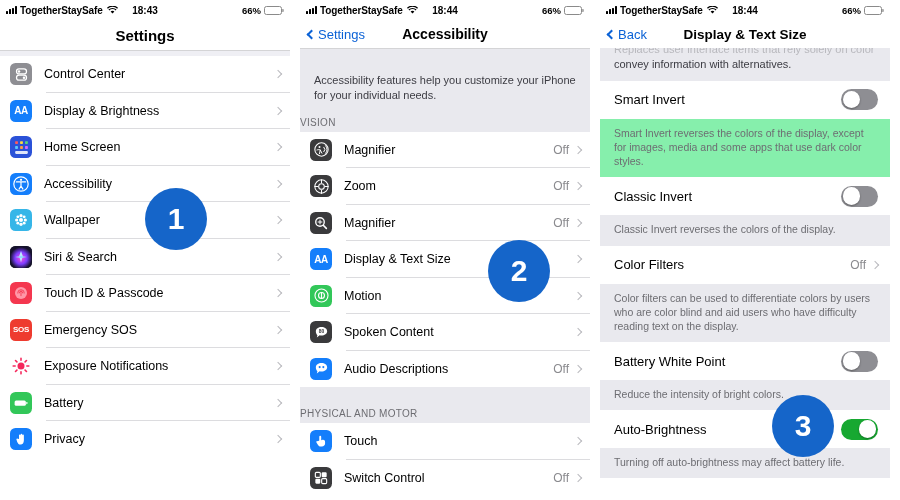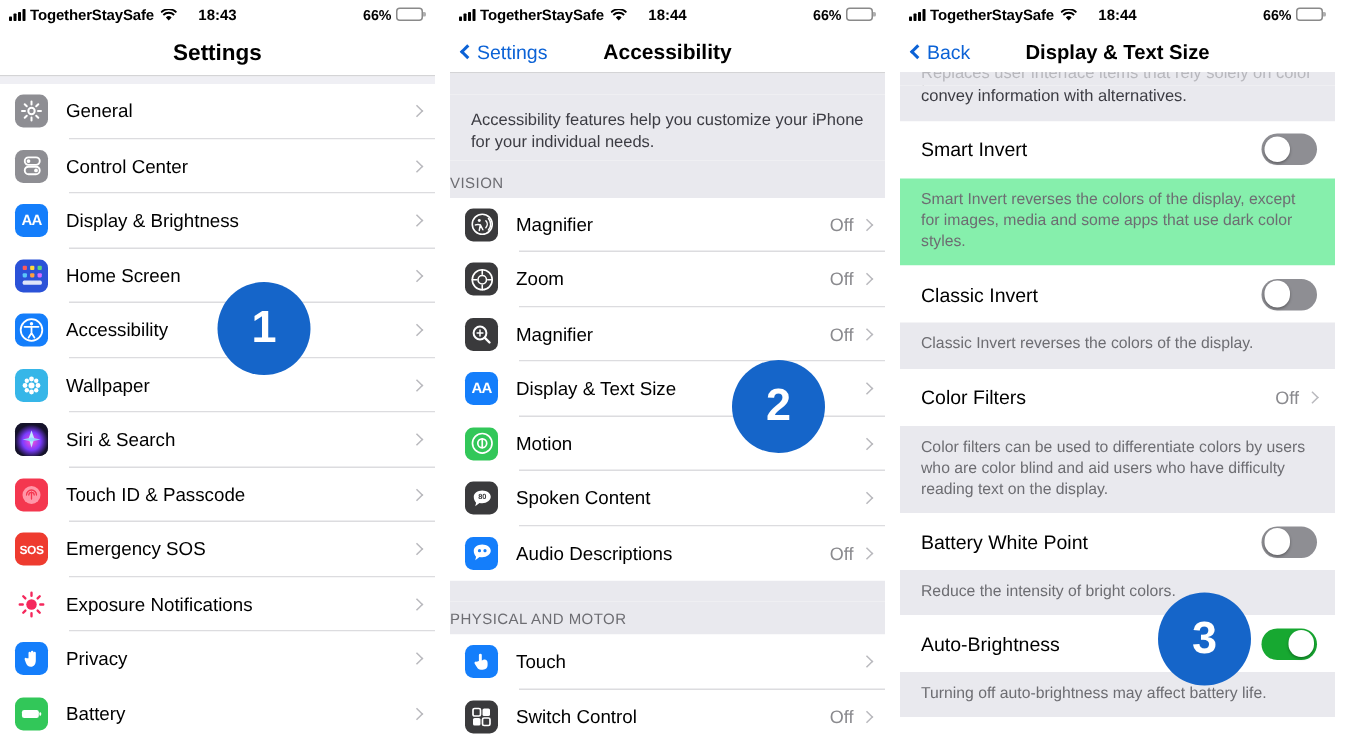--- a/index.html
+++ b/index.html
@@ -33,7 +33,7 @@
   .wifi { width: 11px; height: 9px; position: relative; margin-left: 1px;}
   .sb-time { position: absolute; left: 50%; transform: translateX(-50%);
              font-size: 10px; font-weight: bold; }
-  .sb-right { margin-left: auto; display: flex; align-items: flex-start; gap: 3px; }
+  .sb-right { margin-left: auto; display: flex; align-items: center; gap: 3px; }
   .batt-pct { font-size: 9.5px; font-weight: bold; }
   .batt {
     width: 18px; height: 9px; border: 1.2px solid #8a8a8a; border-radius: 2.5px;

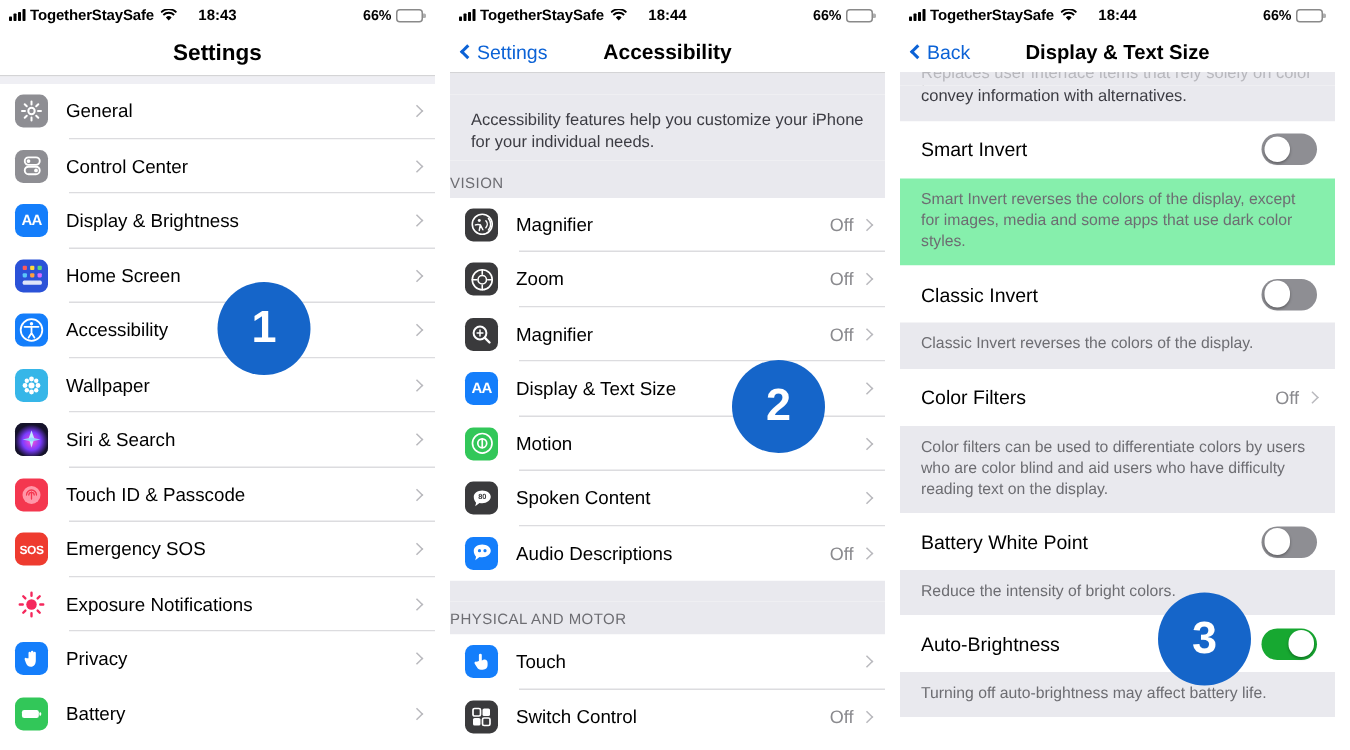--- a/index.html
+++ b/index.html
@@ -170,19 +170,6 @@
     <div class="scroll" id="p1list">
         <div class="row">
           <span class="icon" style="background: rgb(142, 142, 147);">
-            <svg width="16" height="16" viewBox="0 0 24 24">
-              <circle cx="12" cy="12" r="3.2" fill="none" stroke="#fff" stroke-width="2"></circle>
-              <path d="M12 2.5v3M12 18.5v3M2.5 12h3M18.5 12h3M5.2 5.2l2.1 2.1M16.7 16.7l2.1 2.1M18.8 5.2l-2.1 2.1M7.3 16.7l-2.1 2.1" stroke="#fff" stroke-width="2" stroke-linecap="round"></path>
-            </svg>
-          </span>
-          <span class="label">General</span>
-          <span class="rowright">
-            <span class="chev"></span>
-          </span>
-          <span class="sep"></span>
-        </div>
-        <div class="row">
-          <span class="icon" style="background: rgb(142, 142, 147);">
             <svg width="15" height="15" viewBox="0 0 24 24">
               <rect x="4" y="3" width="16" height="8" rx="4" fill="none" stroke="#fff" stroke-width="2"></rect>
               <circle cx="8" cy="7" r="2" fill="#fff"></circle>

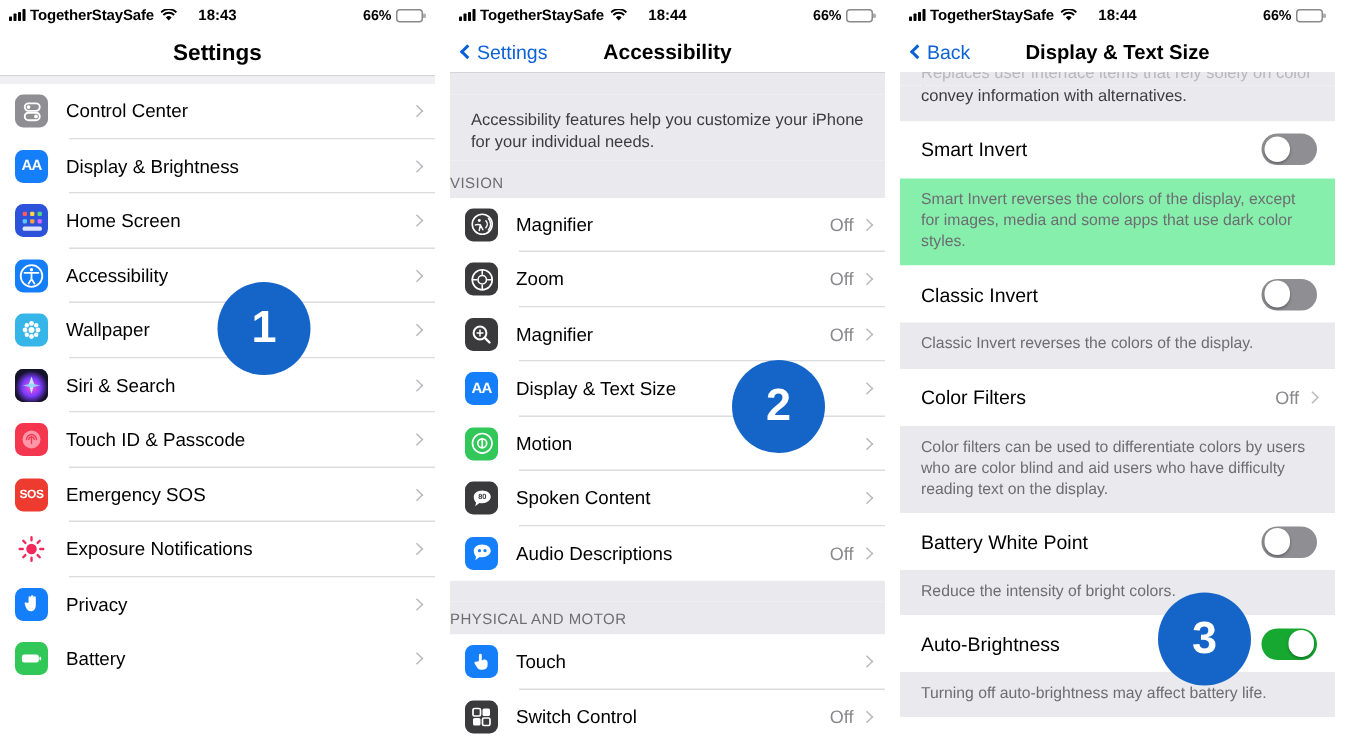--- a/index.html
+++ b/index.html
@@ -305,17 +305,6 @@
           <span class="sep"></span>
         </div>
         <div class="row">
-          <span class="icon" style="background: rgb(20, 126, 251);">
-            <svg width="15" height="15" viewBox="0 0 24 24">
-              <path d="M8 11V5.4a1.3 1.3 0 0 1 2.6 0V11V4.2a1.3 1.3 0 0 1 2.6 0V11V5.4a1.3 1.3 0 0 1 2.6 0V13c0 4.4-2 7-5.2 7-3 0-4.3-1.6-5.4-4.2L4 12.4a1.3 1.3 0 0 1 2-1.6Z" fill="#fff"></path>
-            </svg>
-          </span>
-          <span class="label">Privacy</span>
-          <span class="rowright">
-            <span class="chev"></span>
-          </span>
-        </div>
-        <div class="row">
           <span class="icon" style="background: rgb(50, 199, 89);">
             <svg width="18" height="18" viewBox="0 0 24 24">
               <rect x="3.5" y="8.5" width="15" height="7" rx="2" fill="#fff"></rect>
@@ -327,6 +316,17 @@
             <span class="chev"></span>
           </span>
           <span class="sep"></span>
+        </div>
+        <div class="row">
+          <span class="icon" style="background: rgb(20, 126, 251);">
+            <svg width="15" height="15" viewBox="0 0 24 24">
+              <path d="M8 11V5.4a1.3 1.3 0 0 1 2.6 0V11V4.2a1.3 1.3 0 0 1 2.6 0V11V5.4a1.3 1.3 0 0 1 2.6 0V13c0 4.4-2 7-5.2 7-3 0-4.3-1.6-5.4-4.2L4 12.4a1.3 1.3 0 0 1 2-1.6Z" fill="#fff"></path>
+            </svg>
+          </span>
+          <span class="label">Privacy</span>
+          <span class="rowright">
+            <span class="chev"></span>
+          </span>
         </div>
       </div>
 

